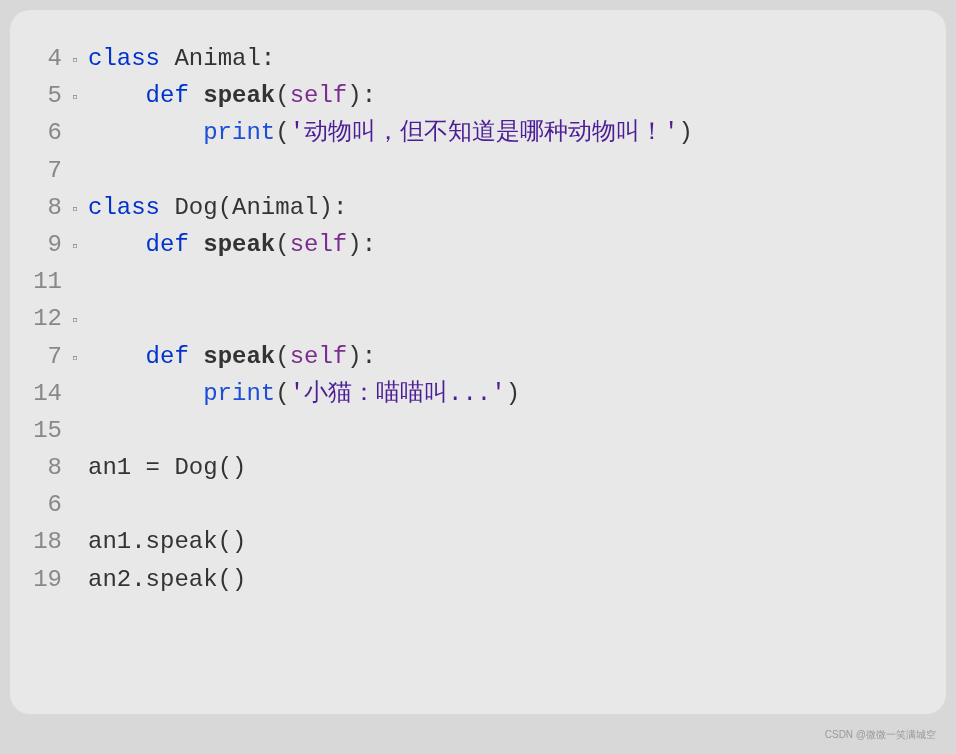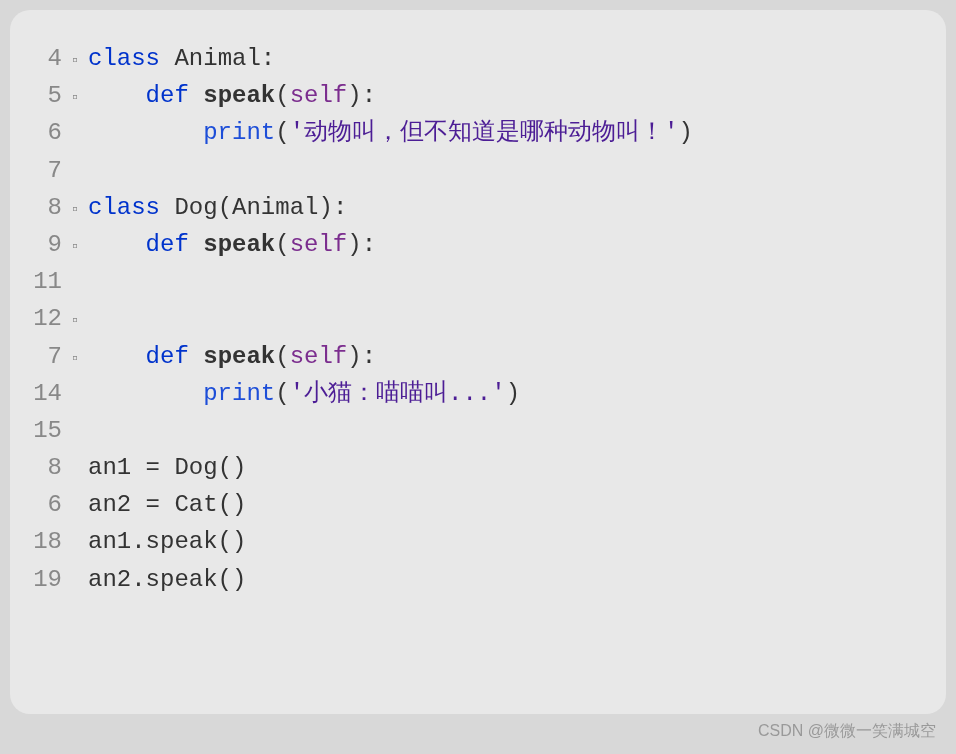--- a/index.html
+++ b/index.html
@@ -161,7 +161,6 @@
   <div class="code-line">
     <span class="line-number">6</span>
     <span class="fold-marker"> </span>
-    <span class="code-content"><span>an2</span><span> = </span><span>Cat()</span></span>
   </div>
 
   <div class="code-line">

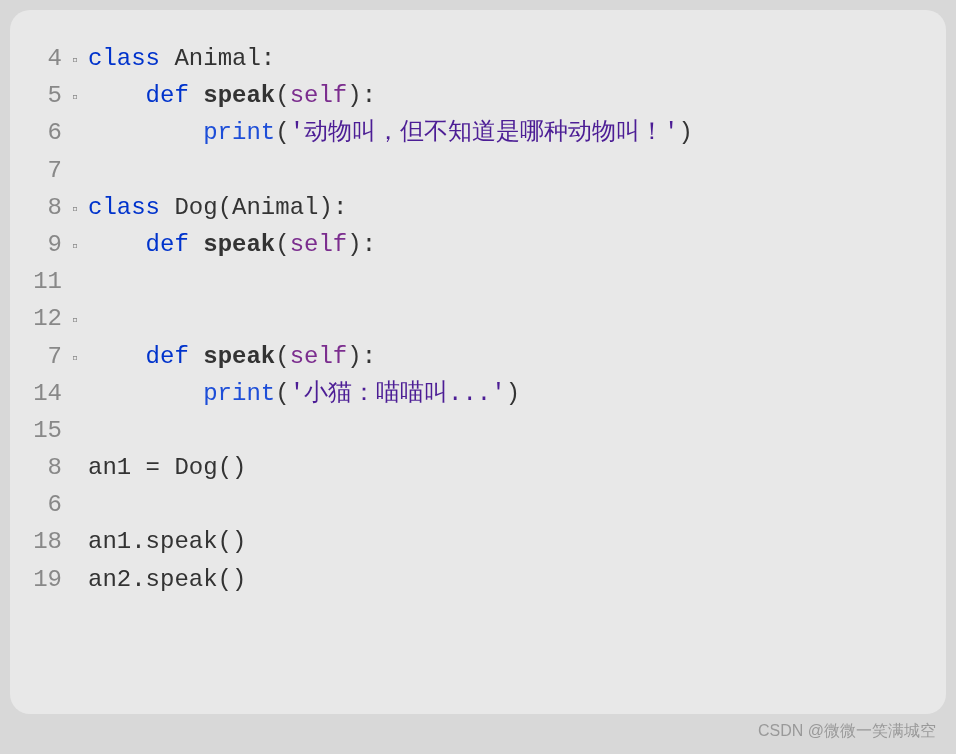--- a/index.html
+++ b/index.html
@@ -77,7 +77,7 @@
       bottom: 12px;
       right: 20px;
       color: #999;
-      font-size: 16px;
+      font-size: 10px;
       font-family: Arial, sans-serif;
     }
   </style>

